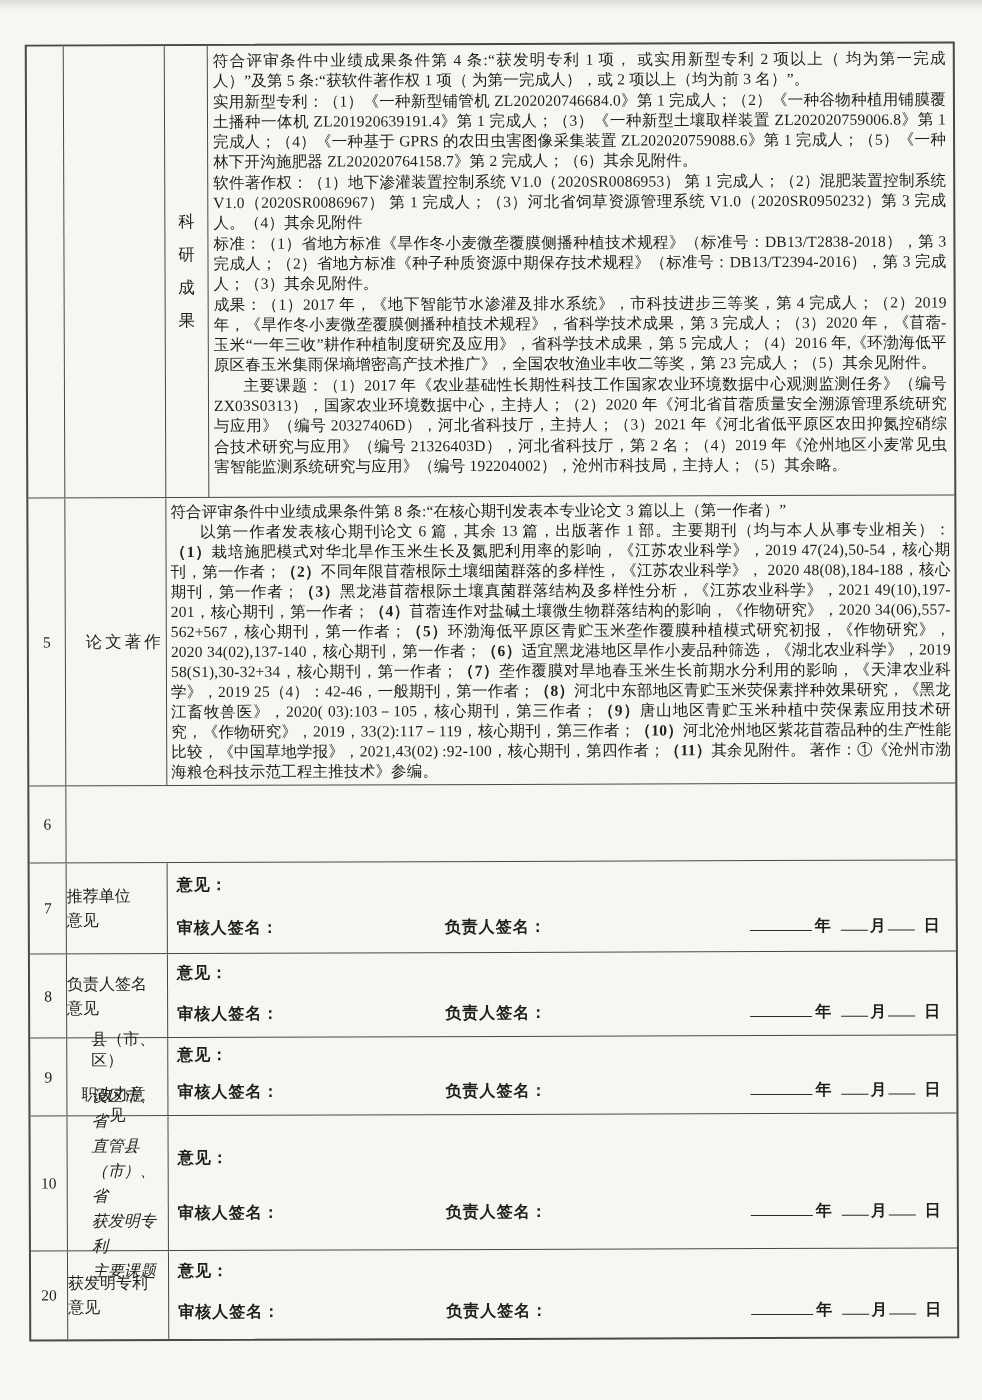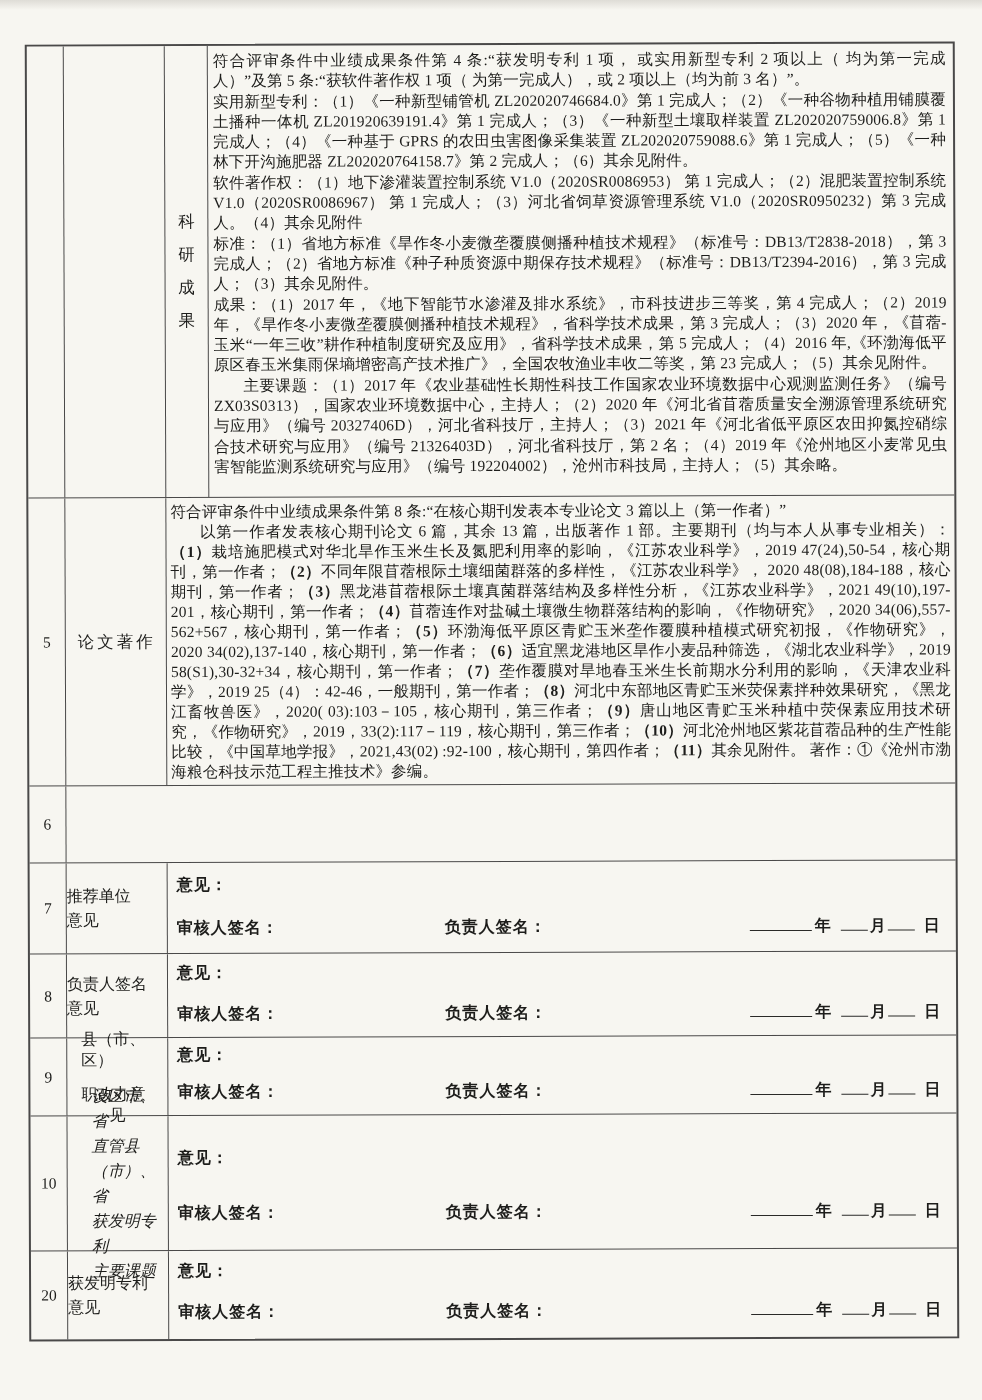--- a/index.html
+++ b/index.html
@@ -53,7 +53,7 @@
   .para.indent{text-indent:1.9em;}
   .para b{font-weight:bold;}
 
-  .paper-label{letter-spacing:3px;font-size:16.5px;padding-left:12px;}
+  .paper-label{letter-spacing:3px;font-size:16.5px;padding-left:20px;}
 
   .lbl-line{line-height:24px;}
   .row-6 .lbl-line{padding-left:10px;}

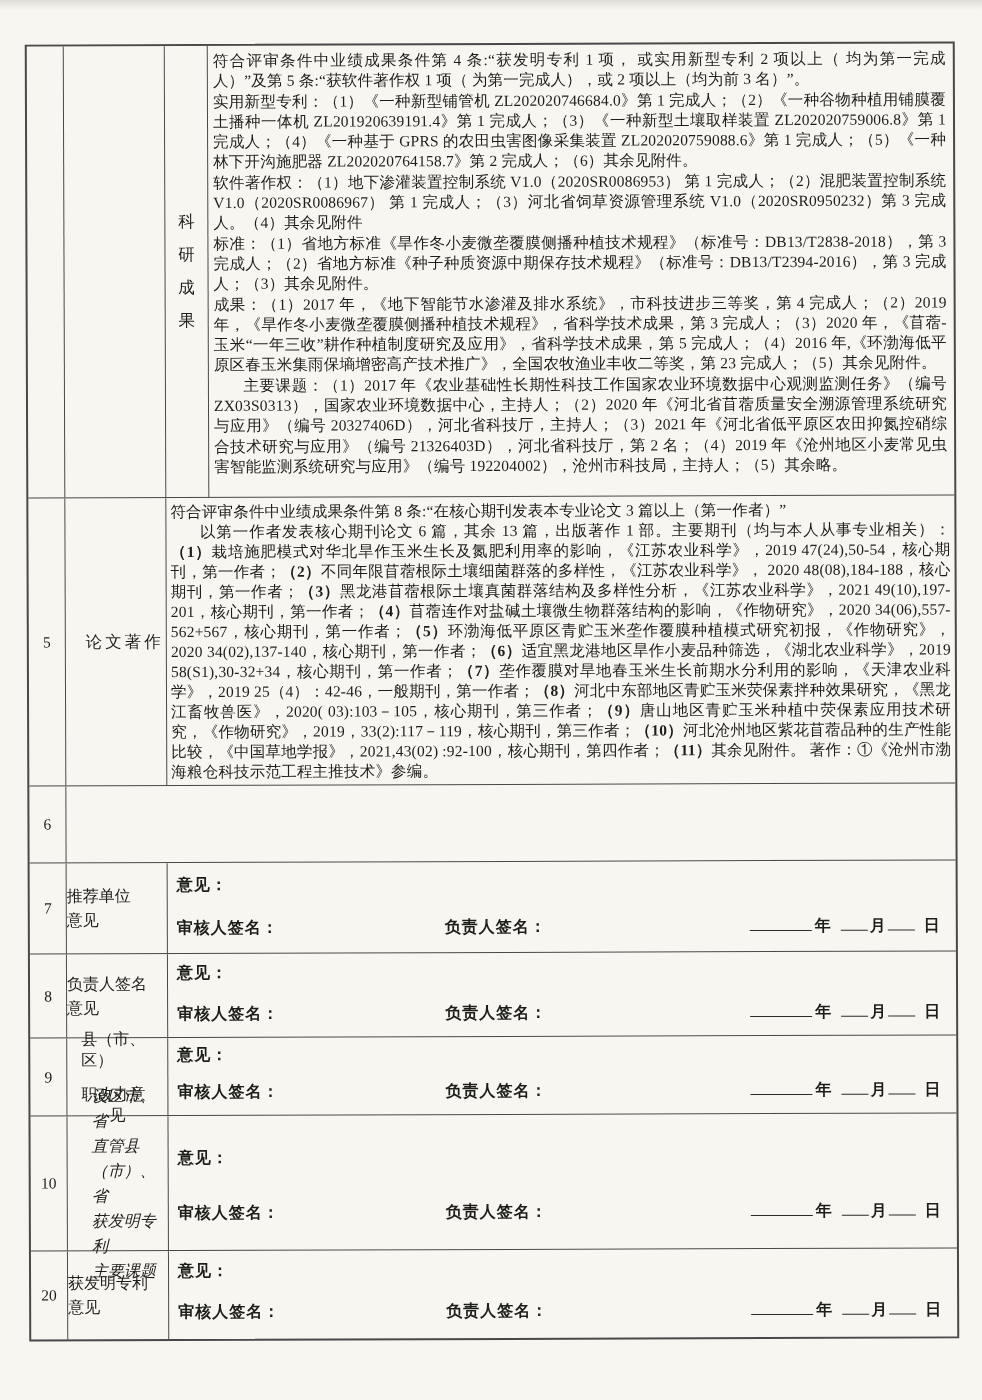--- a/index.html
+++ b/index.html
@@ -58,7 +58,7 @@
   .lbl-line{line-height:24px;}
   .row-6 .lbl-line{padding-left:10px;}
   .row-6 .lbl-line.ctr{text-align:center;padding-left:0;}
-  .row-9 .lbl-line{line-height:21.5px;padding-left:14px;letter-spacing:0;}
+  .row-9 .lbl-line{line-height:21.5px;padding-left:24px;letter-spacing:0;}
   .row-9 .lbl-line.ind{padding-left:14px;margin-top:12px;}
   .row-9 .lbl-line.ctr{text-align:center;padding-left:0;}
   .row-10 .lbl-line{line-height:25px;padding-left:24px;font-style:italic;}

